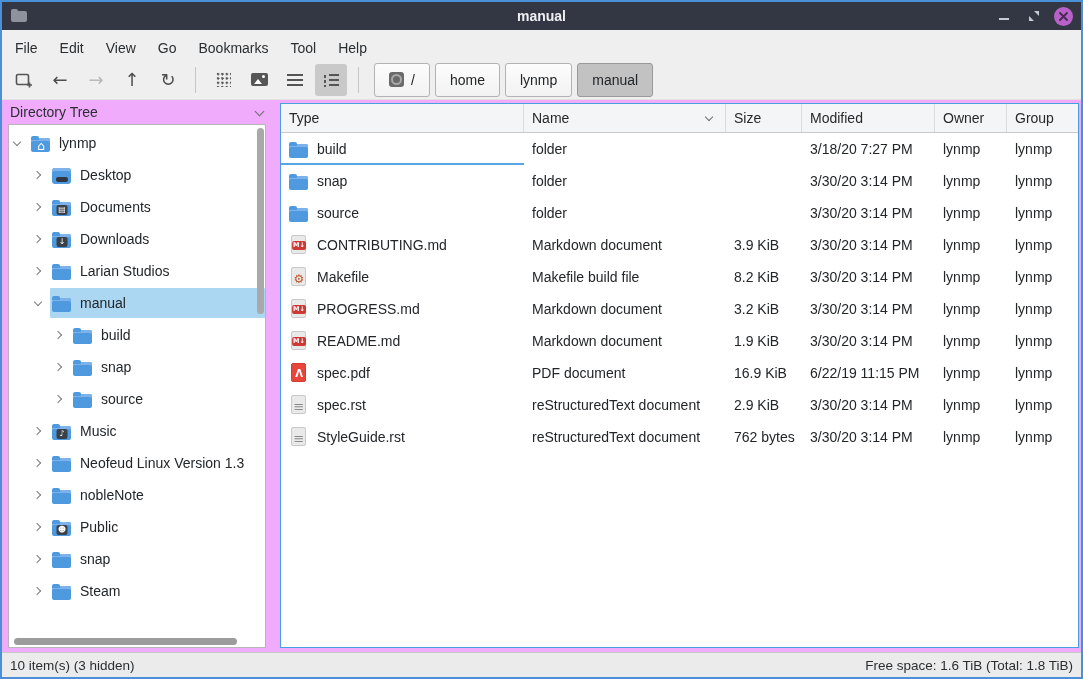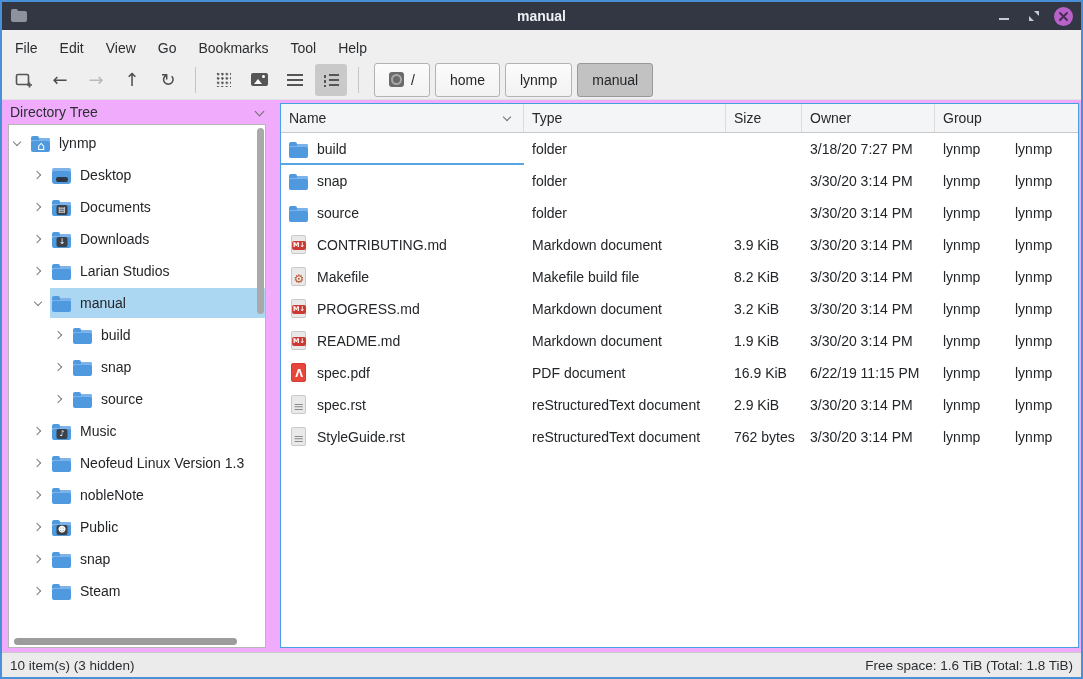--- a/index.html
+++ b/index.html
@@ -368,12 +368,12 @@
     <div class="file-pane">
       <div class="fgrid fheader" id="fheader">
           <span class="hcell">
+    <span class="col-label">Type</span>
+    
+  </span>
+          <span class="hcell">
     <span class="col-label">Name</span>
     <span class="sort-chev"></span>
-  </span>
-          <span class="hcell">
-    <span class="col-label">Type</span>
-    
   </span>
           <span class="hcell">
     <span class="col-label">Size</span>

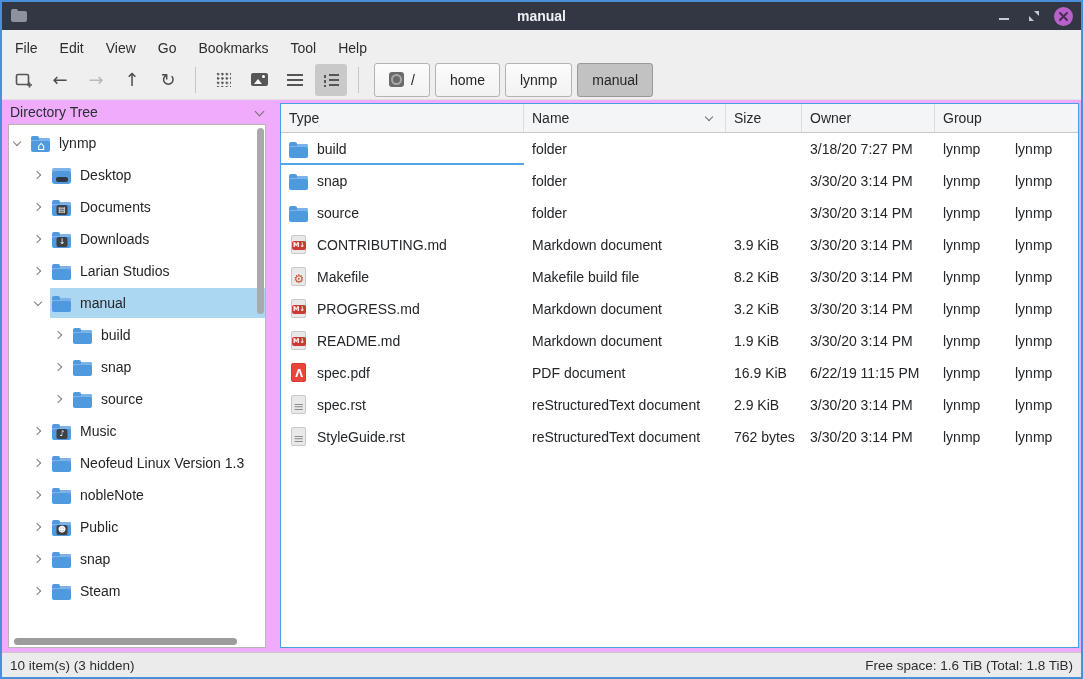--- a/index.html
+++ b/index.html
@@ -380,6 +380,10 @@
     
   </span>
           <span class="hcell">
+    <span class="col-label">Modified</span>
+    
+  </span>
+          <span class="hcell">
     <span class="col-label">Owner</span>
     
   </span>

